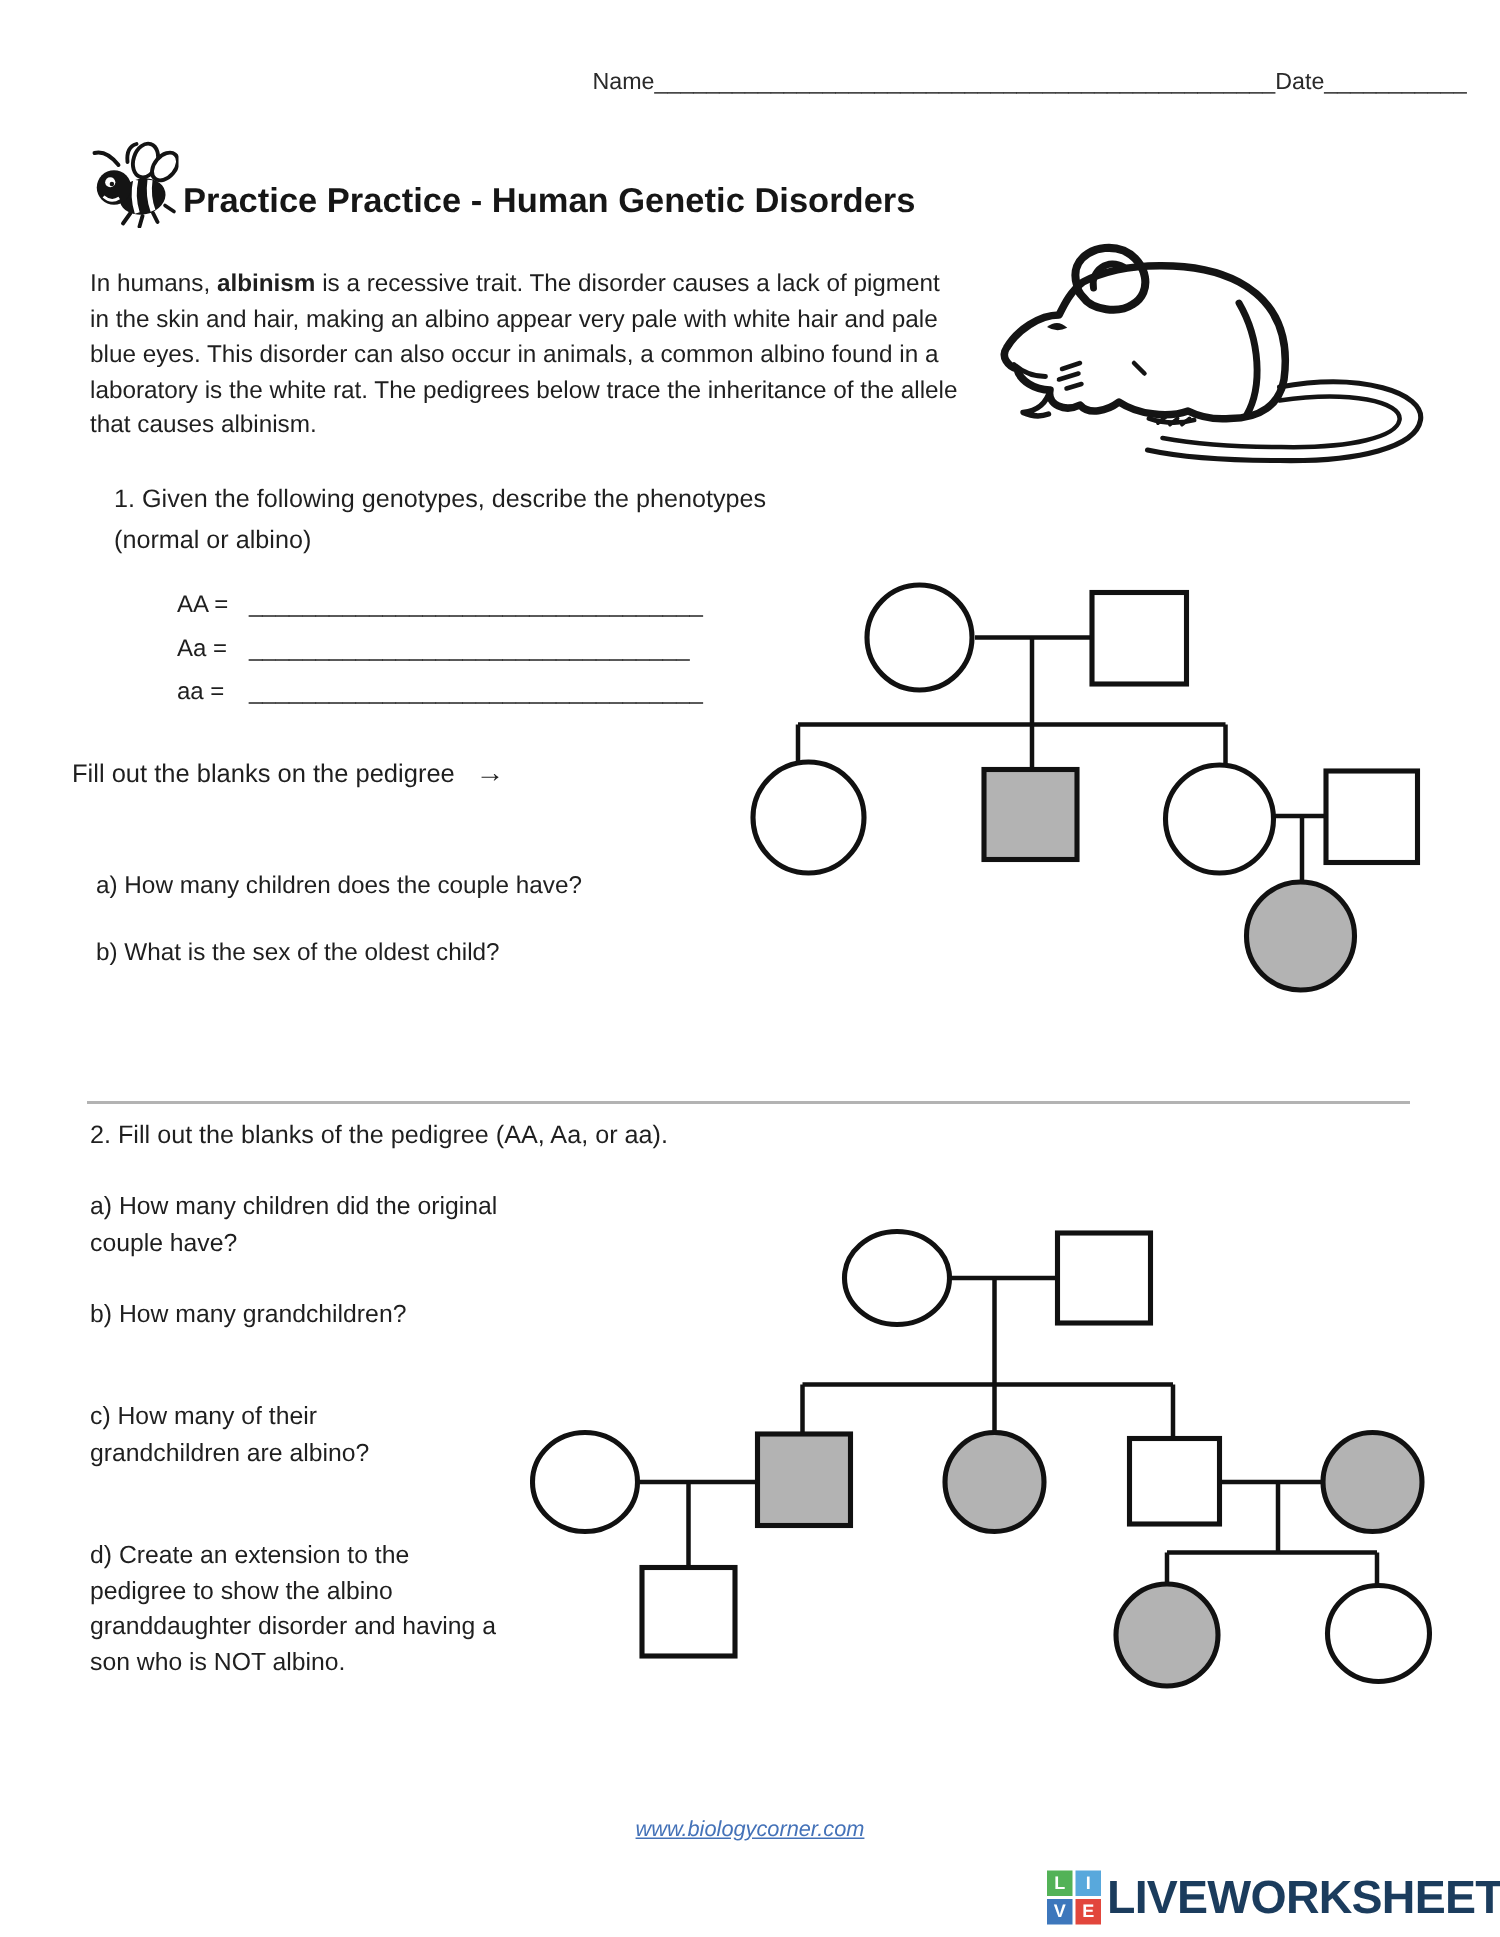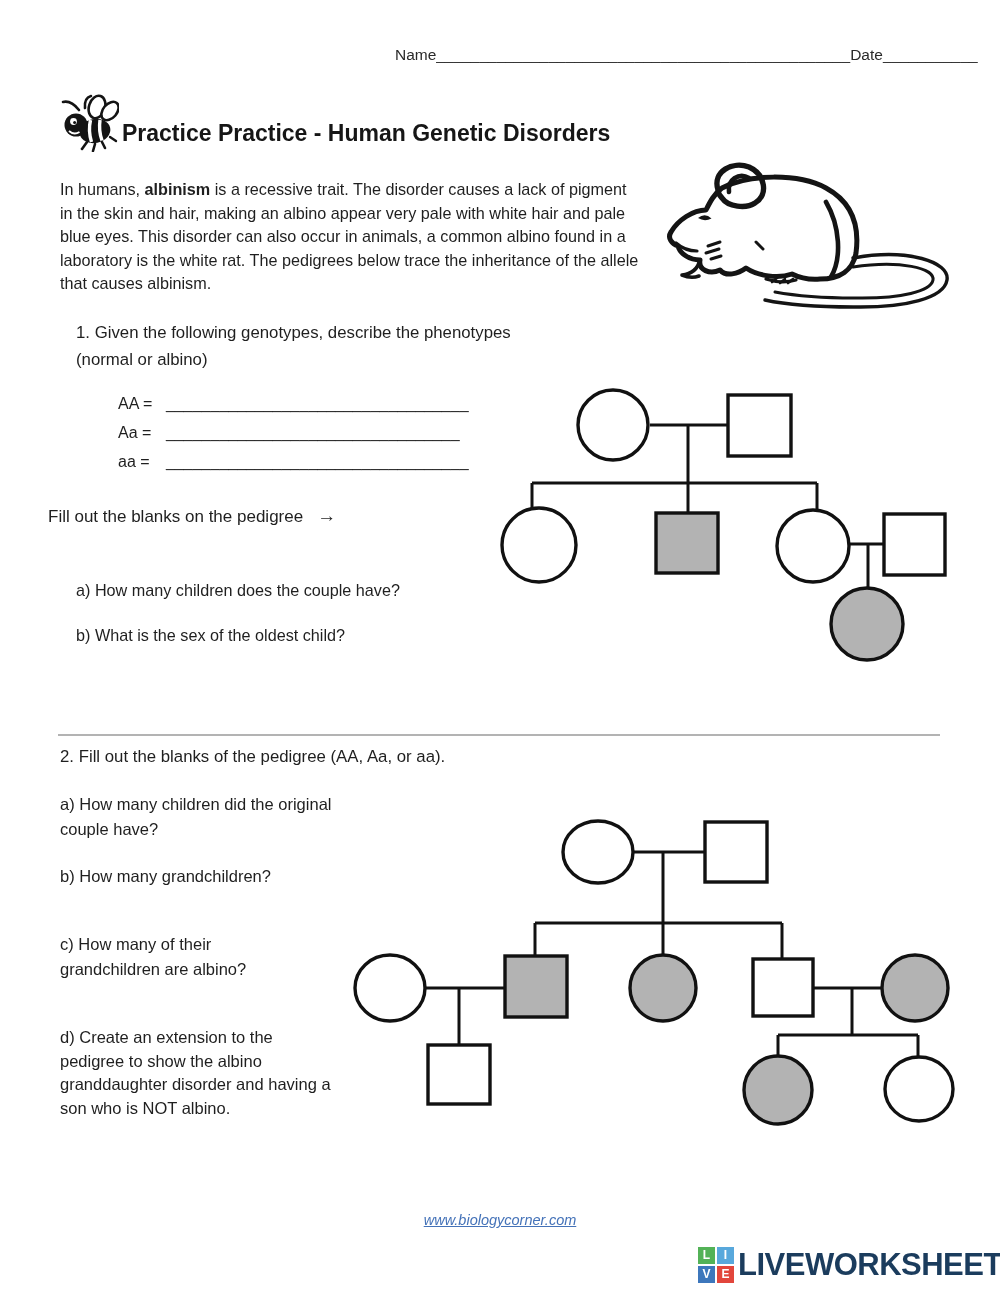--- a/index.html
+++ b/index.html
@@ -17,7 +17,7 @@
   .geno-label{display:inline-block;width:48px;}
   #fill-row{top:505px;left:48px;font-size:17px;white-space:nowrap;}
   #fill-row .arrow{margin-left:14px;font-size:19px;}
-  .subq{left:76px;font-size:16.2px;text-align:center;}
+  .subq{left:64px;font-size:16.2px;text-align:center;}
   
   #divider{top:734px;left:58px;width:882px;height:2px;}
   

